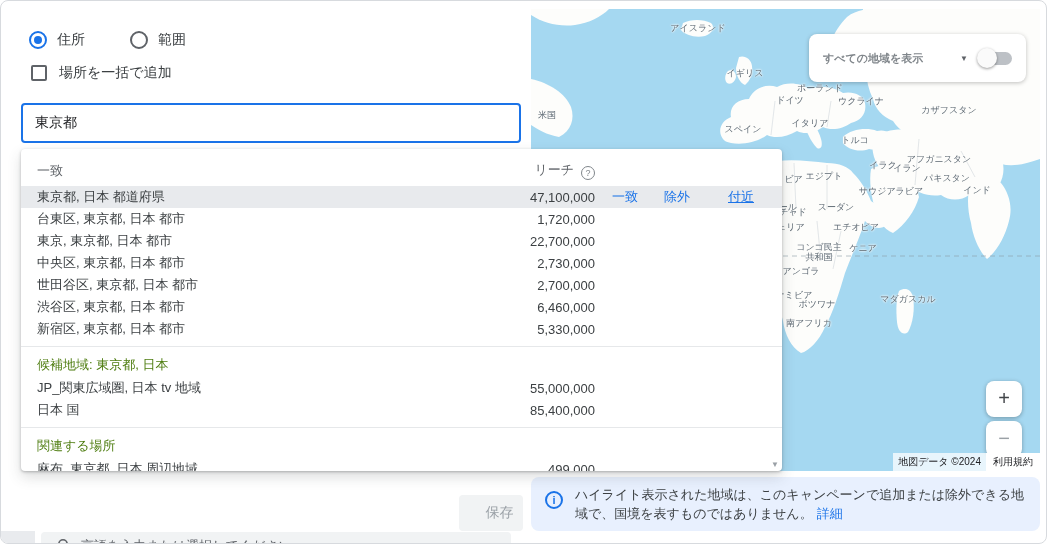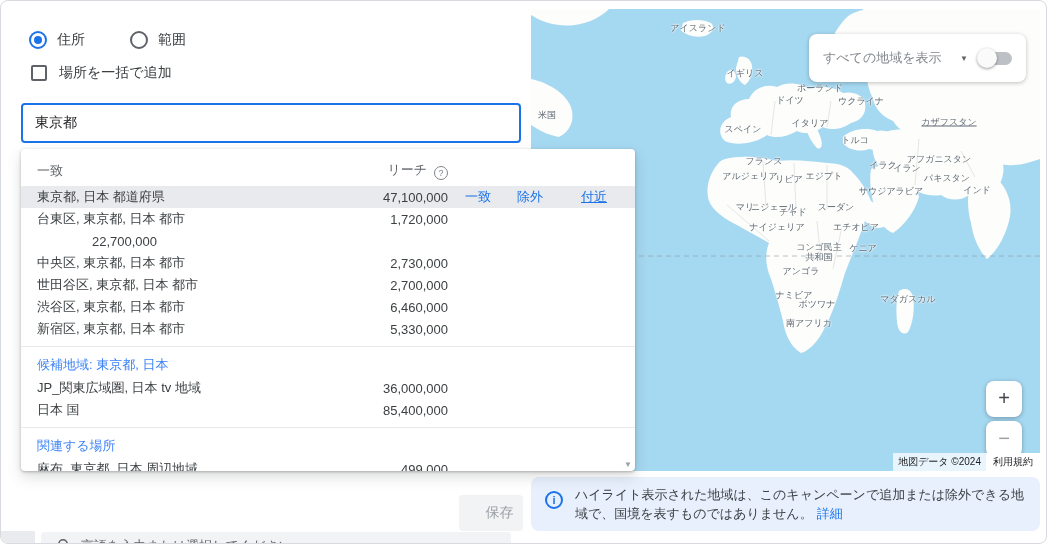--- a/index.html
+++ b/index.html
@@ -55,7 +55,7 @@
   .mlabel.wrap{white-space:normal;width:46px;text-align:center;line-height:1.15;}
   .region-ctl{position:absolute;left:278px;top:25px;width:217px;height:48px;background:#fff;border-radius:8px;
               box-shadow:0 1px 4px rgba(0,0,0,.25);display:flex;align-items:center;padding:0 14px;gap:8px;cursor:pointer;}
-  .rlabel{font-size:13px;color:#80868b;flex:1;white-space:nowrap;}
+  .rlabel{font-size:11px;color:#80868b;flex:1;white-space:nowrap;font-weight:bold;}
   .caret{font-size:8px;color:#5f6368;}
   .tgl{width:32px;height:13px;background:#bdc1c6;border-radius:7px;position:relative;flex:none;margin-left:4px;}
   .tgl::after{content:"";position:absolute;left:-3px;top:-4px;width:20px;height:20px;border-radius:50%;

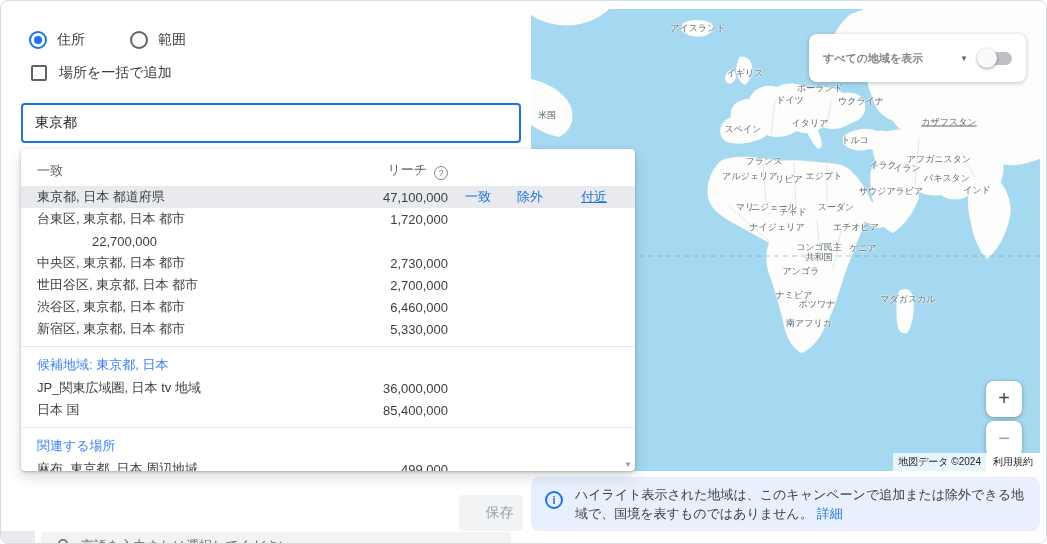--- a/index.html
+++ b/index.html
@@ -239,7 +239,7 @@
         <span class="mlabel" style="left: 259px; top: 91px;">ドイツ</span>
         <span class="mlabel" style="left: 289px; top: 79px;">ポーランド</span>
         <span class="mlabel" style="left: 330px; top: 92px;">ウクライナ</span>
-        <span class="mlabel" style="left: 418px; top: 113px; text-decoration: underline;">カザフスタン</span>
+        <span class="mlabel" style="left: 418px; top: 101px;">カザフスタン</span>
         <span class="mlabel" style="left: 233px; top: 104px; margin-top: 48px;">フランス</span>
         <span class="mlabel" style="left: 279px; top: 114px;">イタリア</span>
         <span class="mlabel" style="left: 212px; top: 120px;">スペイン</span>

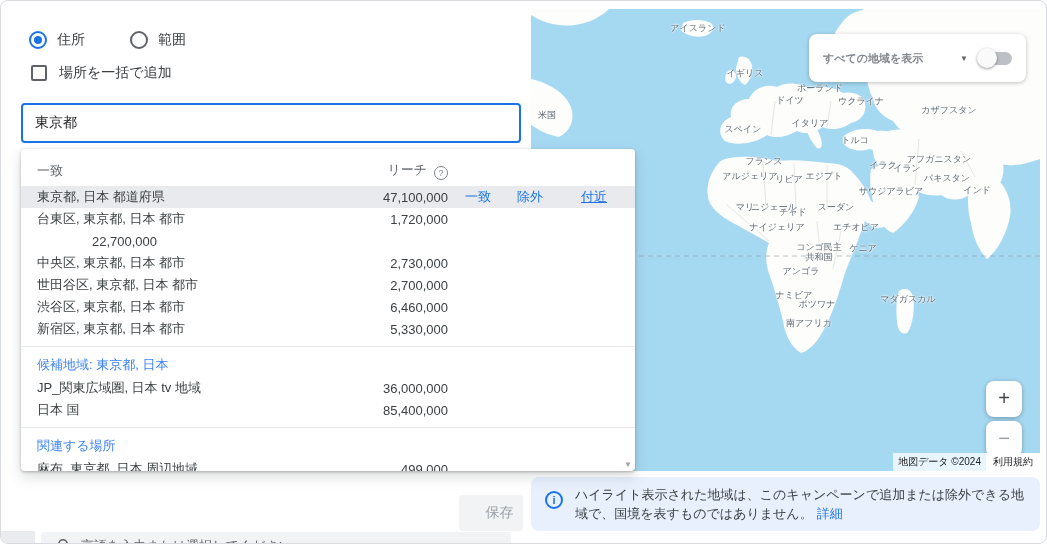--- a/index.html
+++ b/index.html
@@ -25,7 +25,7 @@
   }
   
   .dropdown{
-    position:absolute;left:20px;top:148px;width:614px;height:322px;background:#fff;z-index:6;
+    position:absolute;left:20px;top:148px;width:761px;height:322px;background:#fff;z-index:6;
     border-radius:4px;box-shadow:0 1px 3px rgba(60,64,67,.35),0 6px 14px rgba(60,64,67,.18);
     padding-top:6px;overflow:hidden;
   }

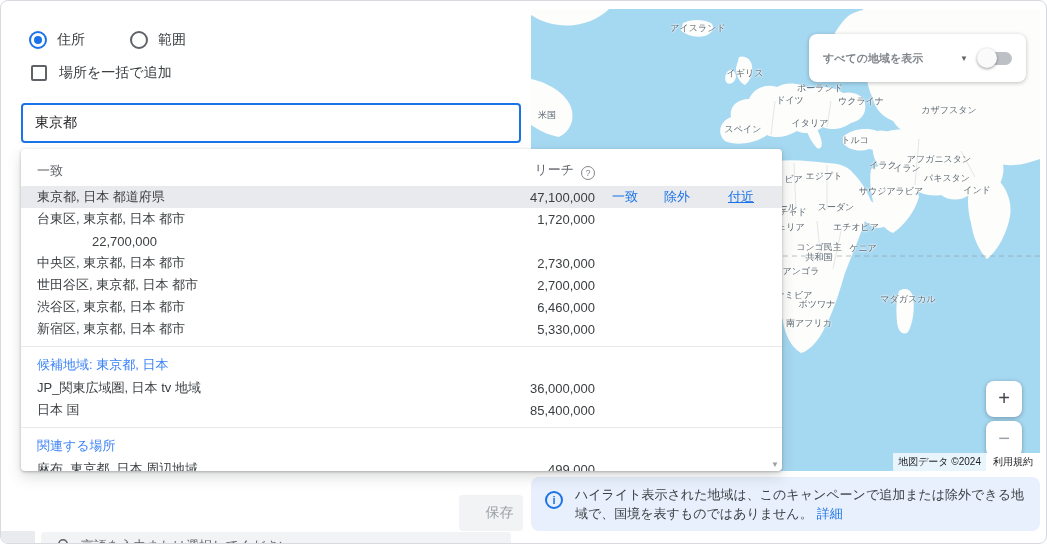--- a/index.html
+++ b/index.html
@@ -127,6 +127,7 @@
           <span class="rtail"></span>
         </div>
         <div class="drow">
+          <span class="rname">東京, 東京都, 日本 都市</span>
           <span class="rreach">22,700,000</span>
           <span class="rtail"></span>
         </div>

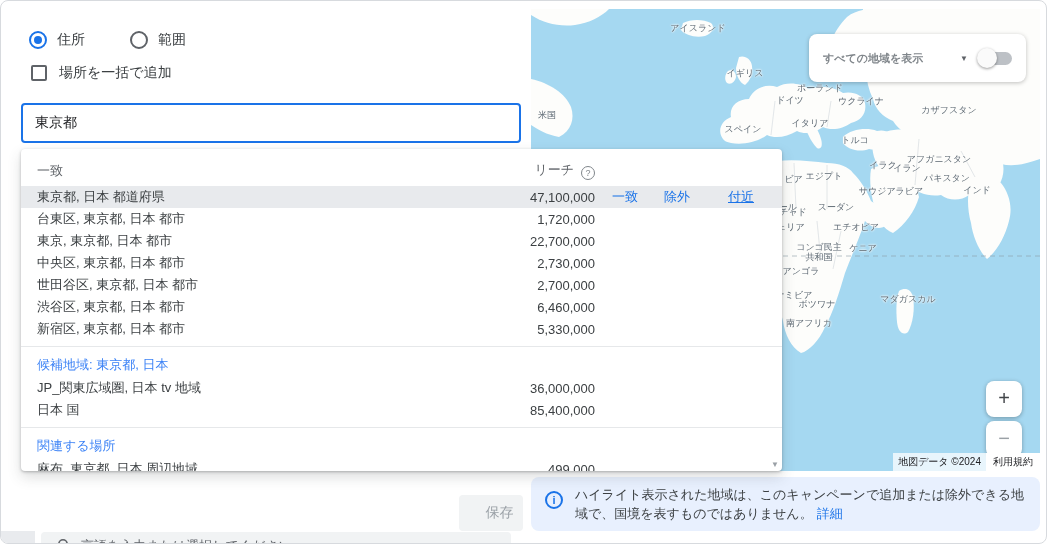--- a/index.html
+++ b/index.html
@@ -38,7 +38,7 @@
   .act{color:#1a73e8;text-decoration:none;font-size:13px;cursor:pointer;}
   .act.u{text-decoration:underline;margin-left:12px;}
   .divider{border-top:1px solid #e6e8ea;margin:6px 0;}
-  .sechead{padding:0 16px;height:24px;line-height:24px;font-size:13px;color:#3b82f6;}
+  .sechead{padding:0 16px;height:24px;line-height:24px;font-size:13px;color:#4d7c0f;}
   .qicon{display:inline-block;width:14px;height:14px;border:1px solid #80868b;border-radius:50%;
          font-size:9px;line-height:12px;text-align:center;color:#80868b;margin-left:7px;vertical-align:-2px;}
   .scrolldown{position:absolute;right:3px;bottom:2px;font-size:8px;color:#9aa0a6;}

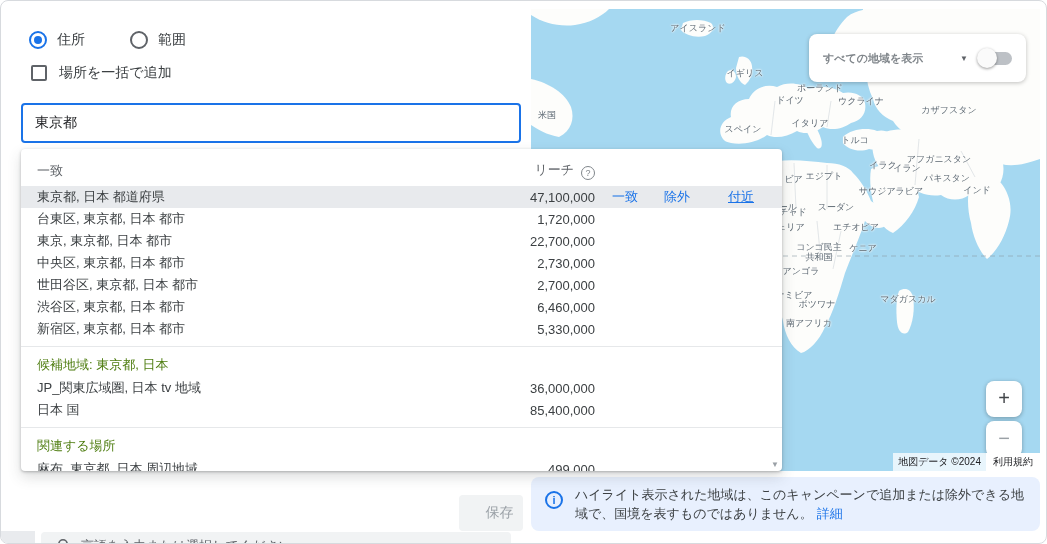--- a/index.html
+++ b/index.html
@@ -157,7 +157,7 @@
     <div id="rows-suggested">
         <div class="drow">
           <span class="rname">JP_関東広域圏, 日本 tv 地域</span>
-          <span class="rreach">36,000,000</span>
+          <span class="rreach">55,000,000</span>
           <span class="rtail"></span>
         </div>
         <div class="drow">

